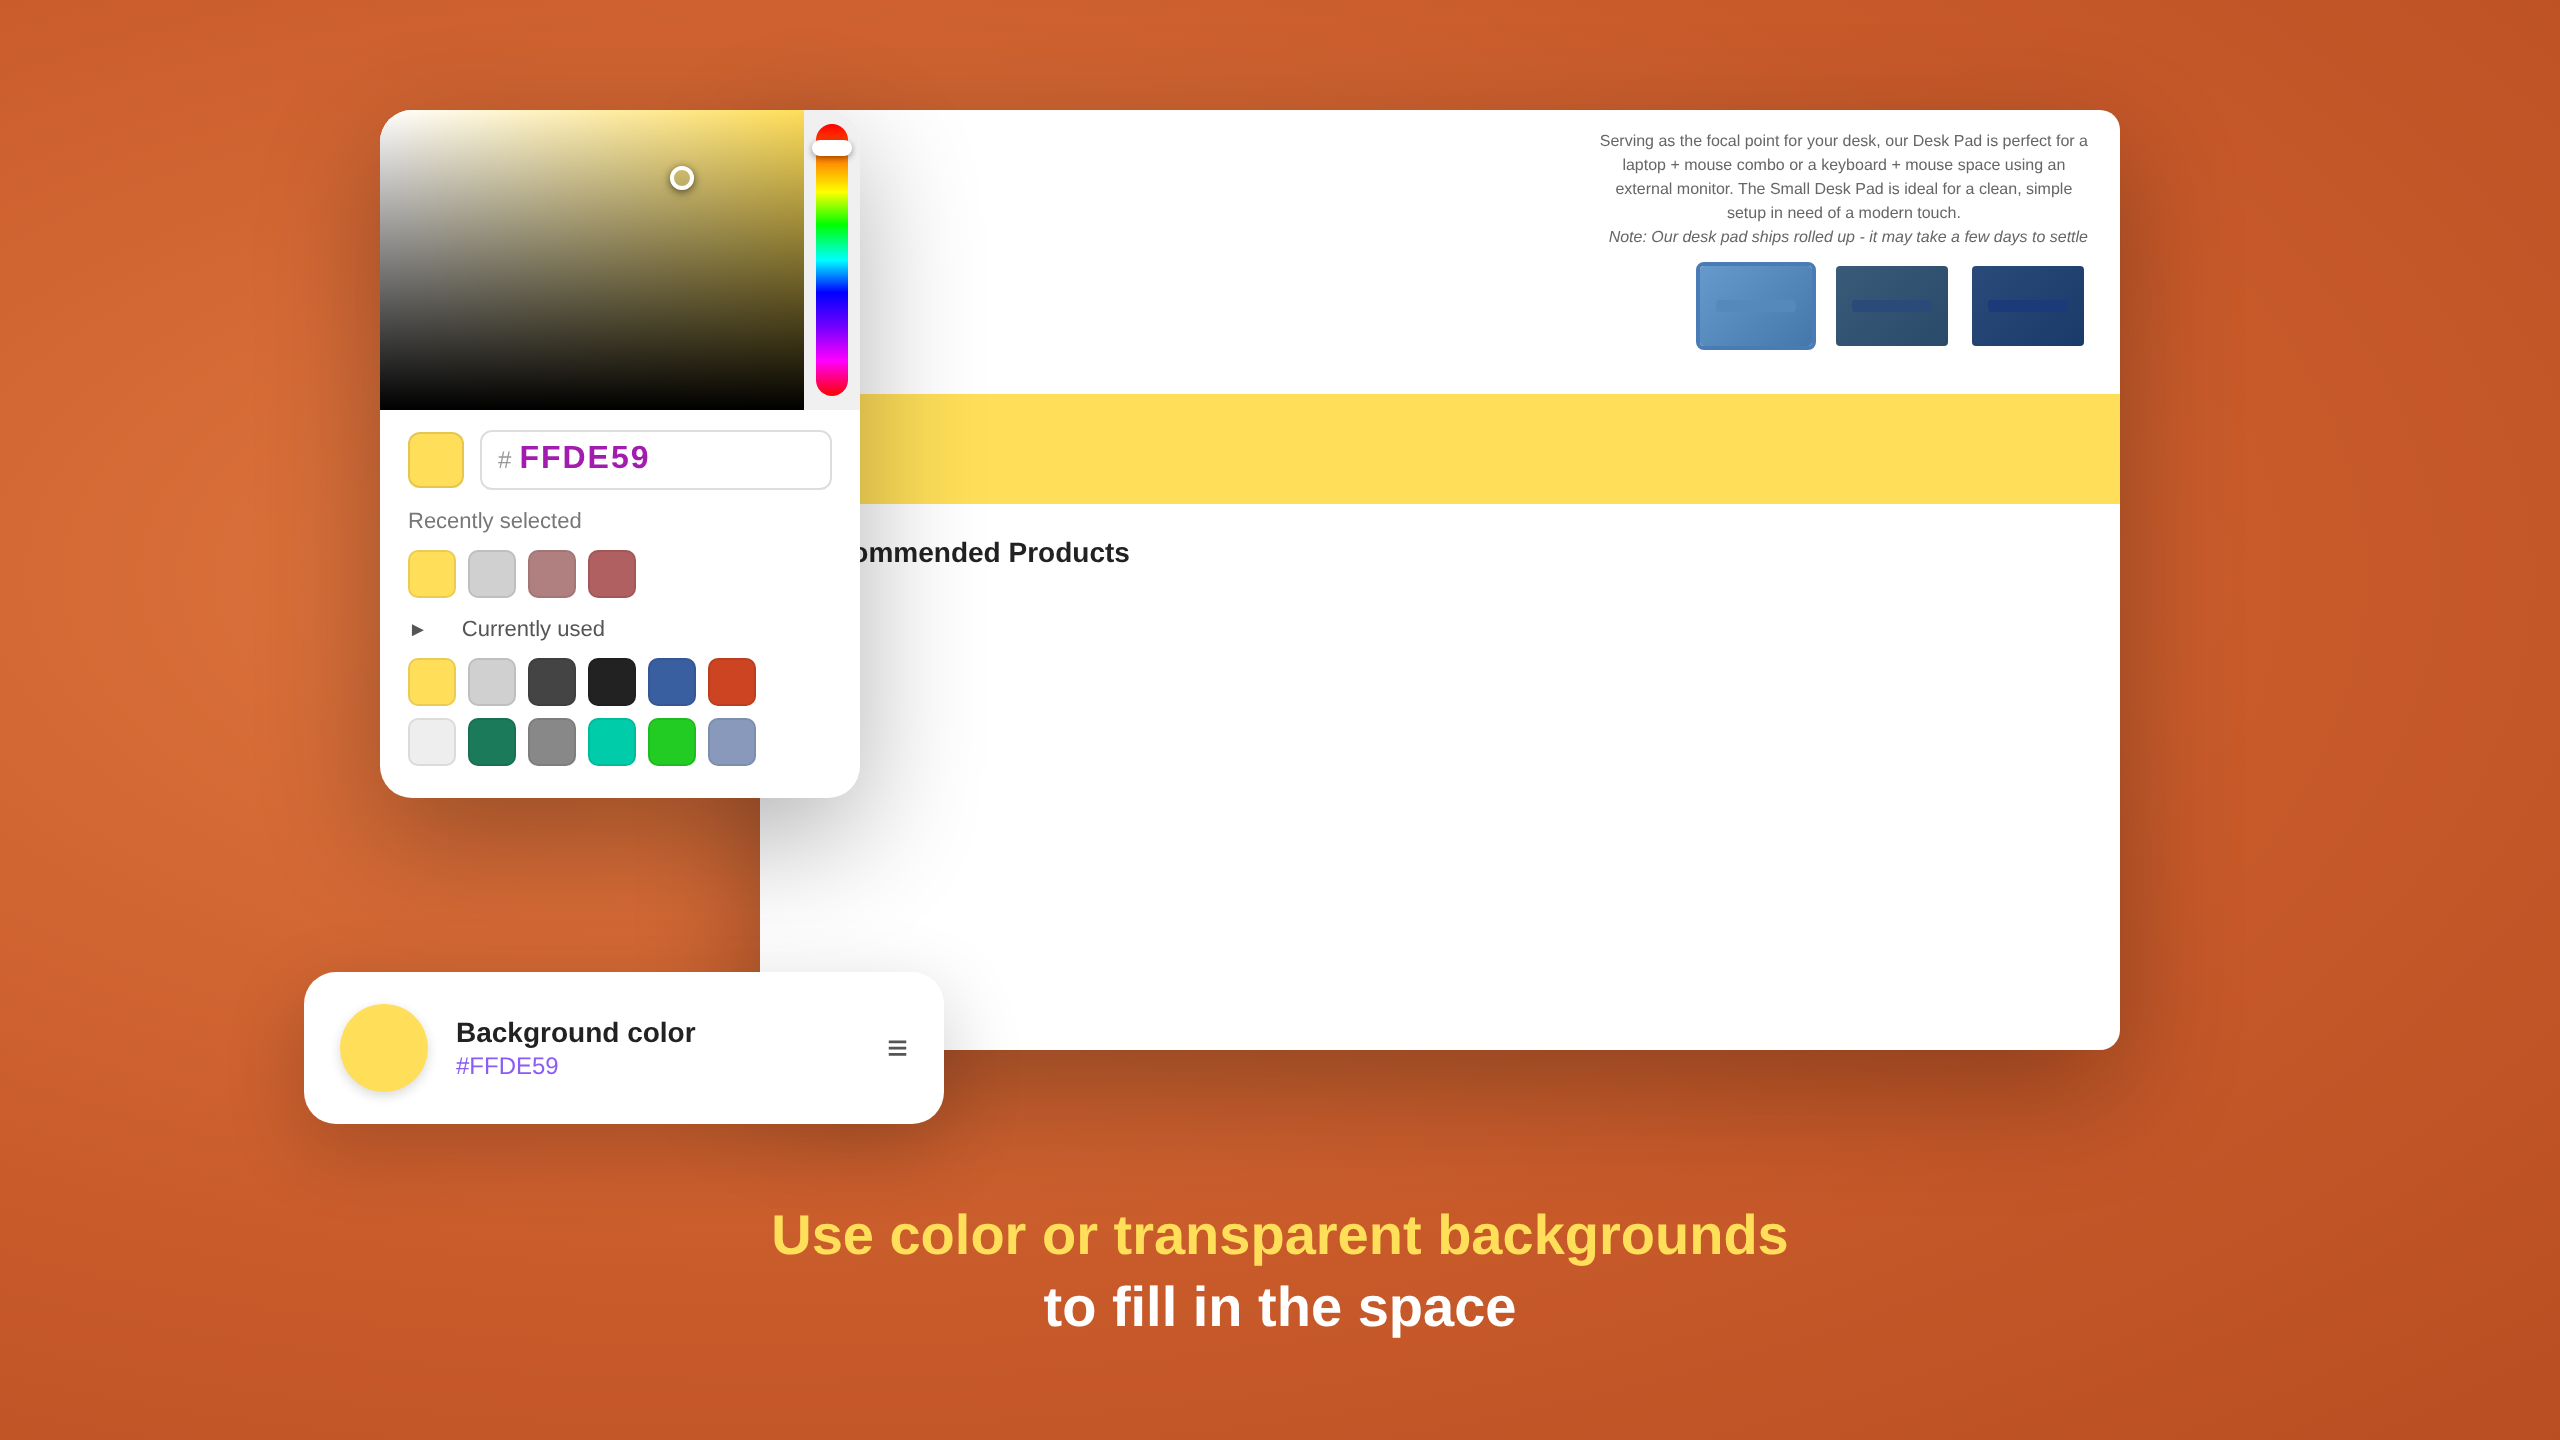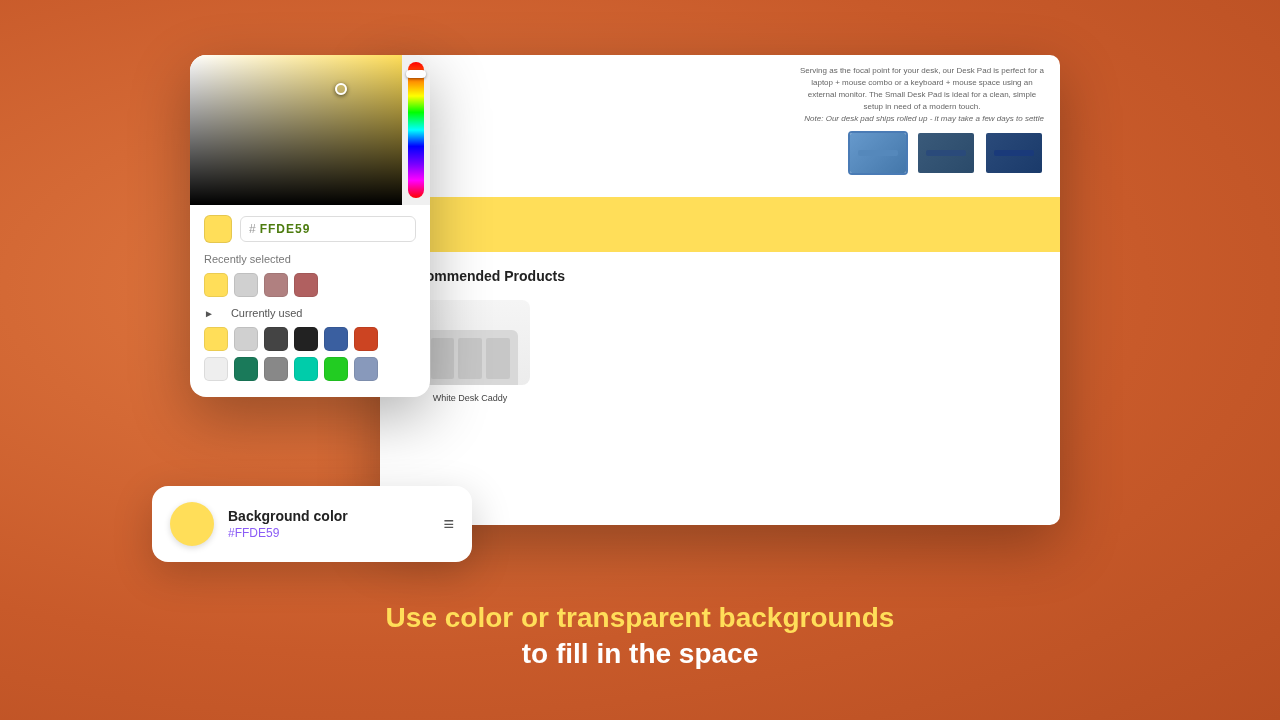--- a/index.html
+++ b/index.html
@@ -144,8 +144,8 @@
     .hex-input {
       border: none;
       outline: none;
-      font-size: 12px;
-      color: #4d7c0f;
+      font-size: 16px;
+      color: #a21caf;
       font-weight: 600;
       width: 100%;
       letter-spacing: 1px;

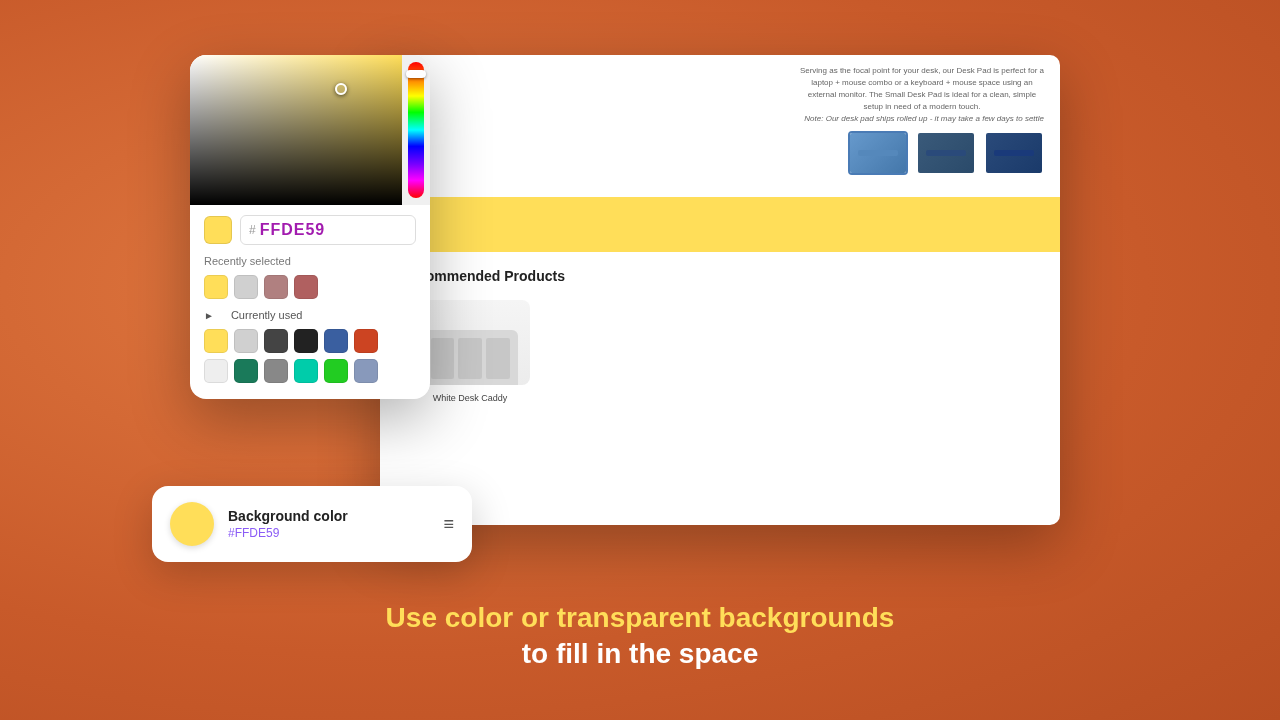--- a/index.html
+++ b/index.html
@@ -309,18 +309,6 @@
     <div class="products-row">
 
 
-      <div class="product-card">
-        <div class="product-image" style="width:120px;height:85px;background:linear-gradient(180deg,#f5f5f5 0%,#ececec 100%);border-radius:8px;position:relative;overflow:hidden;display:flex;align-items:flex-end;justify-content:center;">
-          <div style="position:relative;width:95px;height:55px;background:#d8d8d8;border-radius:6px 6px 0 0;">
-            <div style="position:absolute;top:8px;left:8px;right:8px;bottom:6px;display:flex;gap:4px;">
-              <div style="flex:1;background:rgba(0,0,0,0.08);border-radius:2px;"></div>
-              <div style="flex:1;background:rgba(0,0,0,0.08);border-radius:2px;"></div>
-              <div style="flex:1;background:rgba(0,0,0,0.08);border-radius:2px;"></div>
-            </div>
-          </div>
-        </div>
-        <div class="product-name">White Desk Caddy</div>
-      </div>
 
     </div>
   </div>

